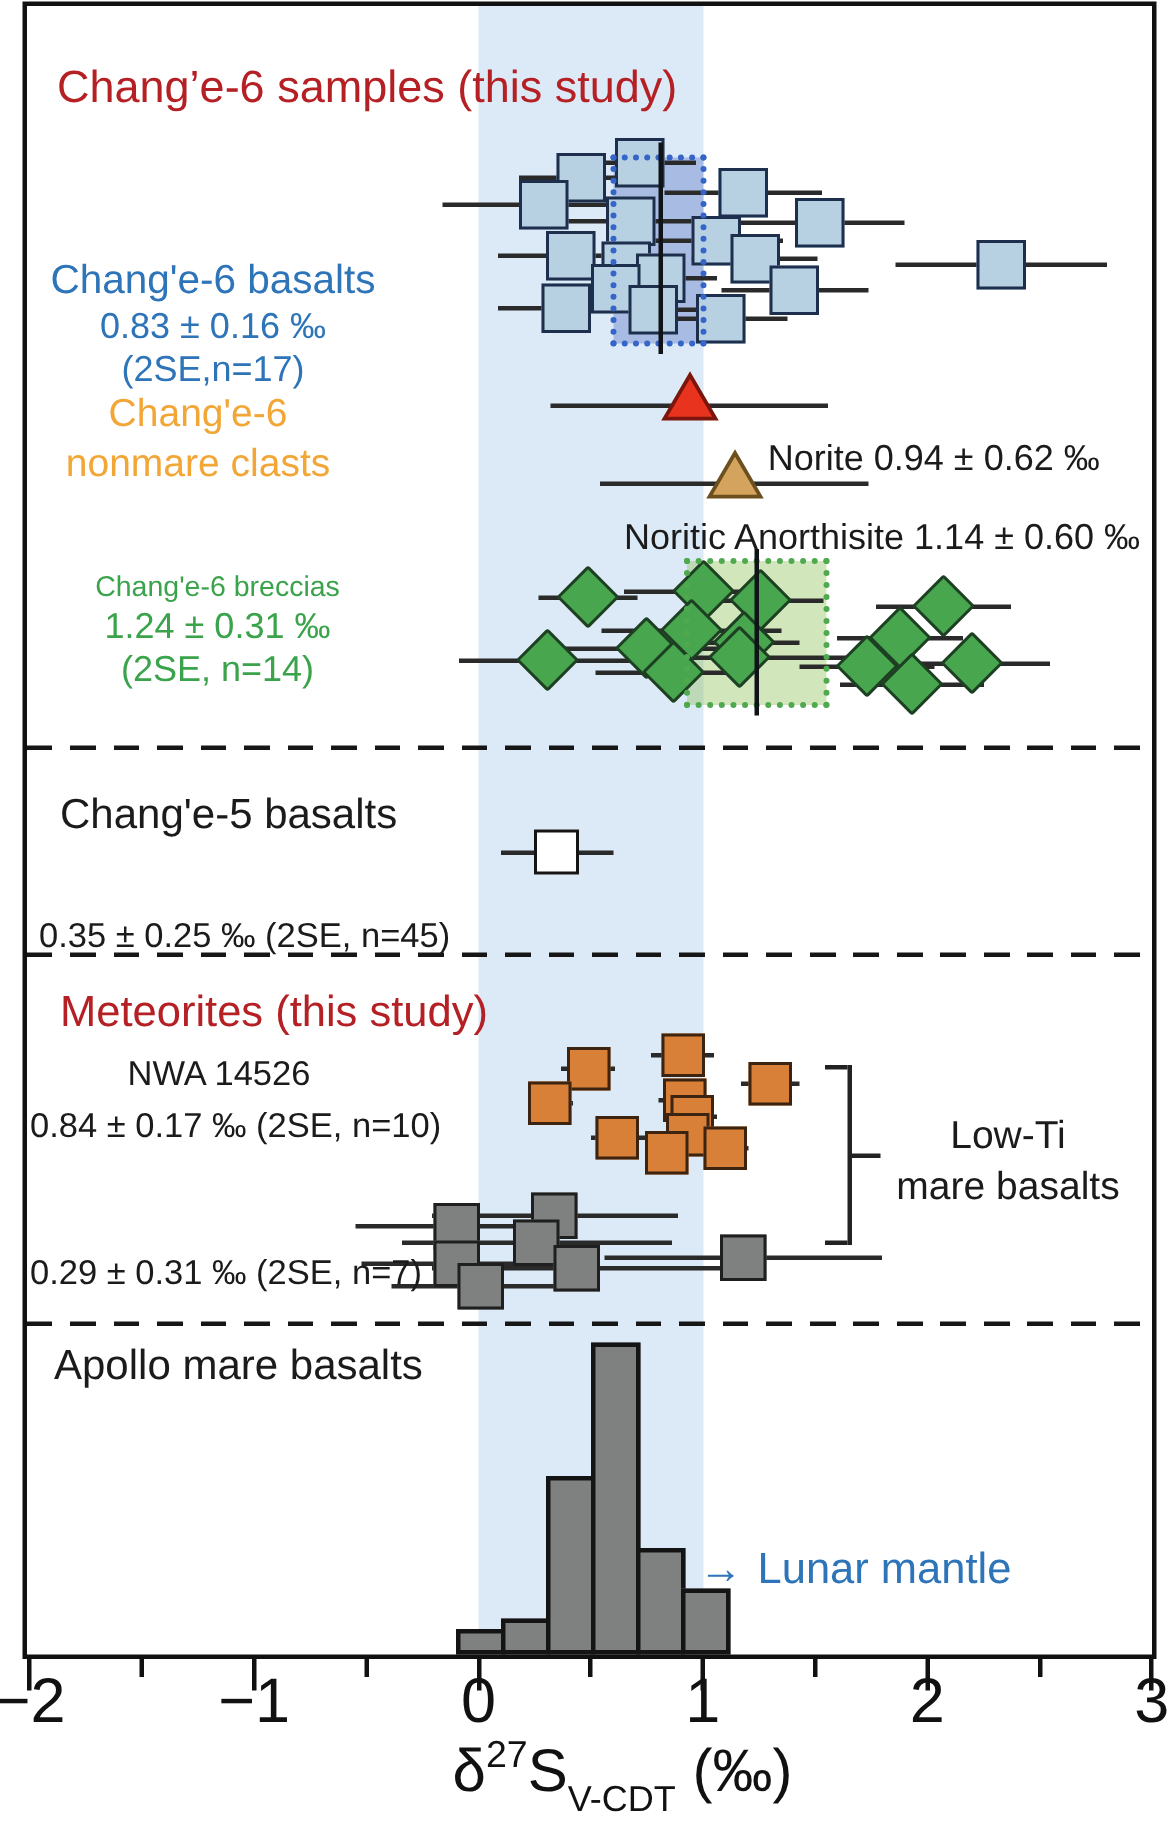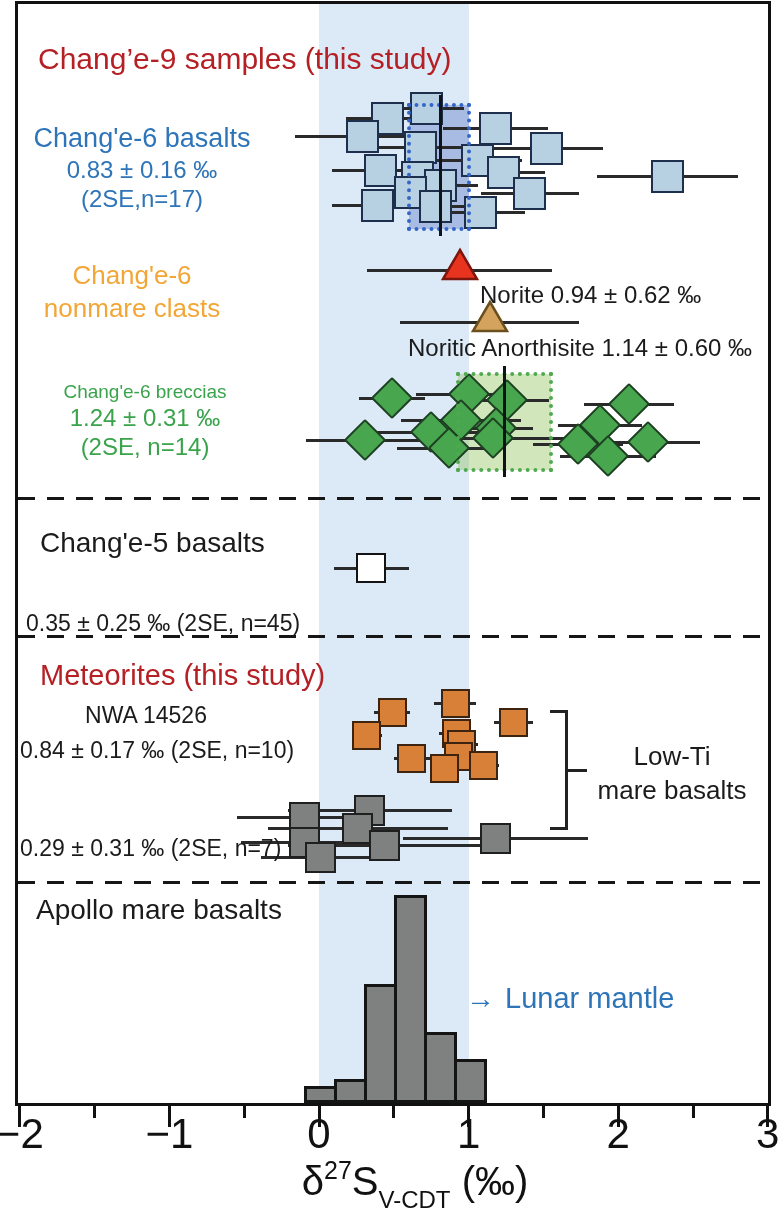--- a/index.html
+++ b/index.html
@@ -194,7 +194,7 @@
       <div style="position: absolute; left: 15px; top: 1px; width: 756px; height: 1105px; border: 3px solid rgb(17, 17, 17); pointer-events: none;"></div>
     </div>
 
-  <div class="lbl red hdr ce6-header">Chang’e-9 samples (this study)</div>
+  <div class="lbl red hdr ce6-header">Chang’e-6 samples (this study)</div>
 
   <div class="lbl blue center basalt-block">
     <div class="t">Chang'e-6 basalts</div>

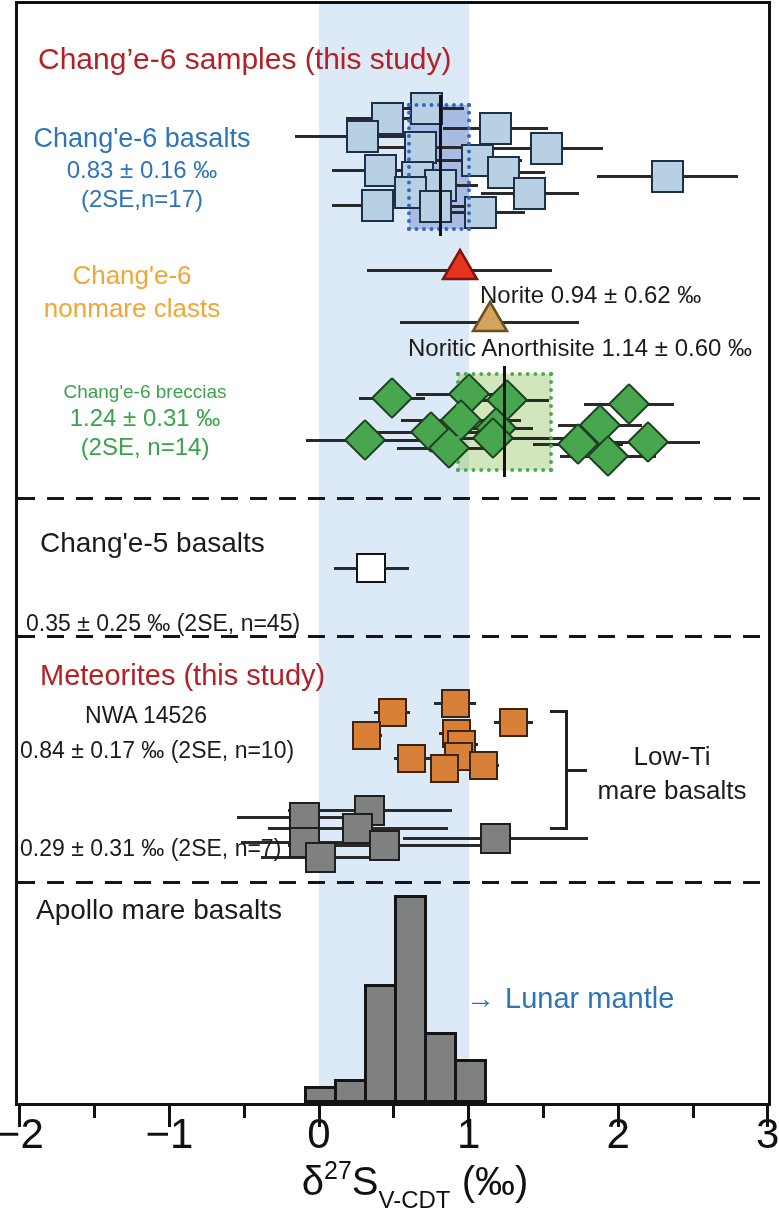--- a/index.html
+++ b/index.html
@@ -12,7 +12,7 @@
   .center{text-align:center;white-space:normal;}
   .right{text-align:left;}
   .red{color:#b52025;}
-  .blue{color:#2e74b8;}
+  .blue{color:#2e74b8;margin-top:48px;}
   .orange{color:#f2a636;}
   .green{color:#3aa34b;}
   .hdr{font-size:30px;}

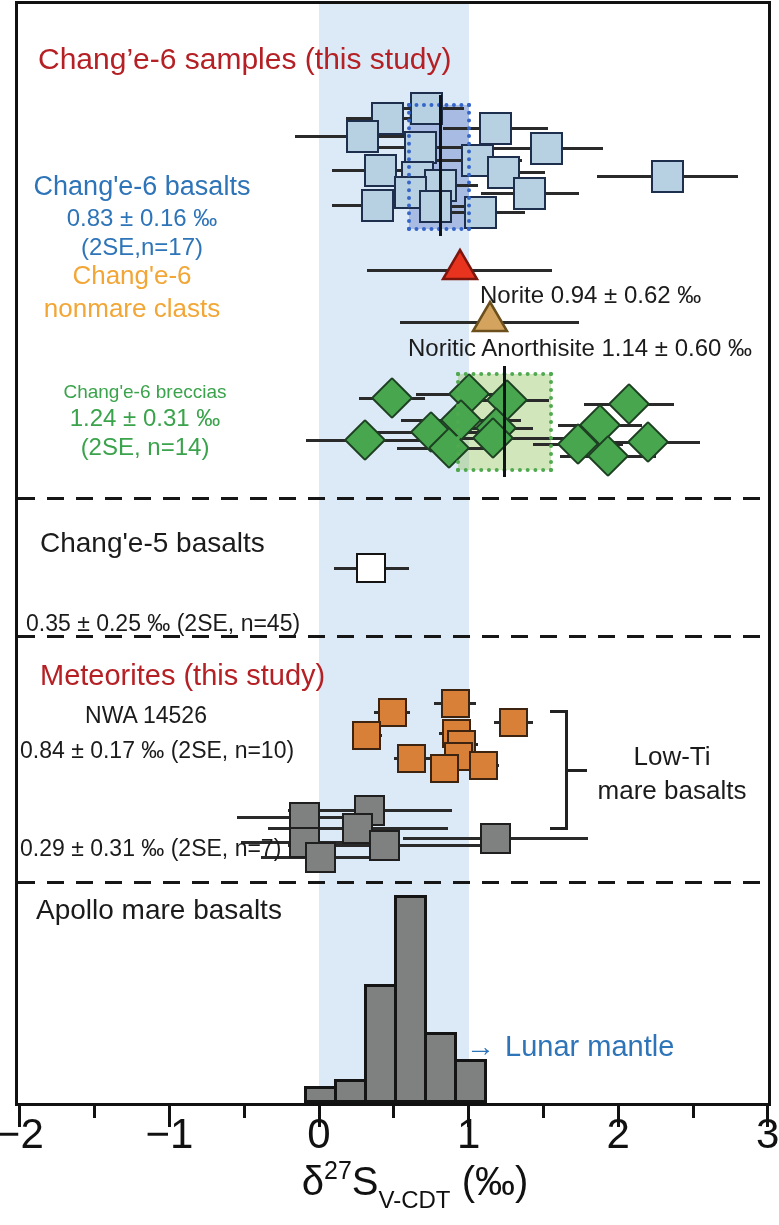--- a/index.html
+++ b/index.html
@@ -10,7 +10,7 @@
   .canvas *{box-sizing:border-box;}
   .lbl{position:absolute;white-space:nowrap;color:#1b1b1b;}
   .center{text-align:center;white-space:normal;}
-  .right{text-align:left;}
+  .right{text-align:center;margin-top:11px;}
   .red{color:#b52025;}
   .blue{color:#2e74b8;margin-top:48px;}
   .orange{color:#f2a636;}

